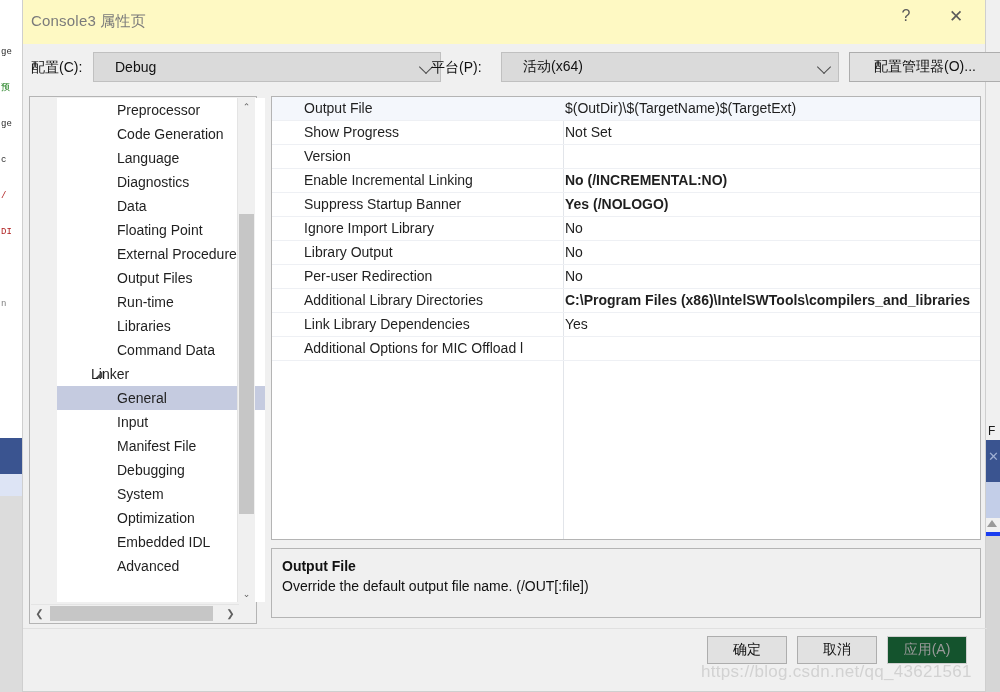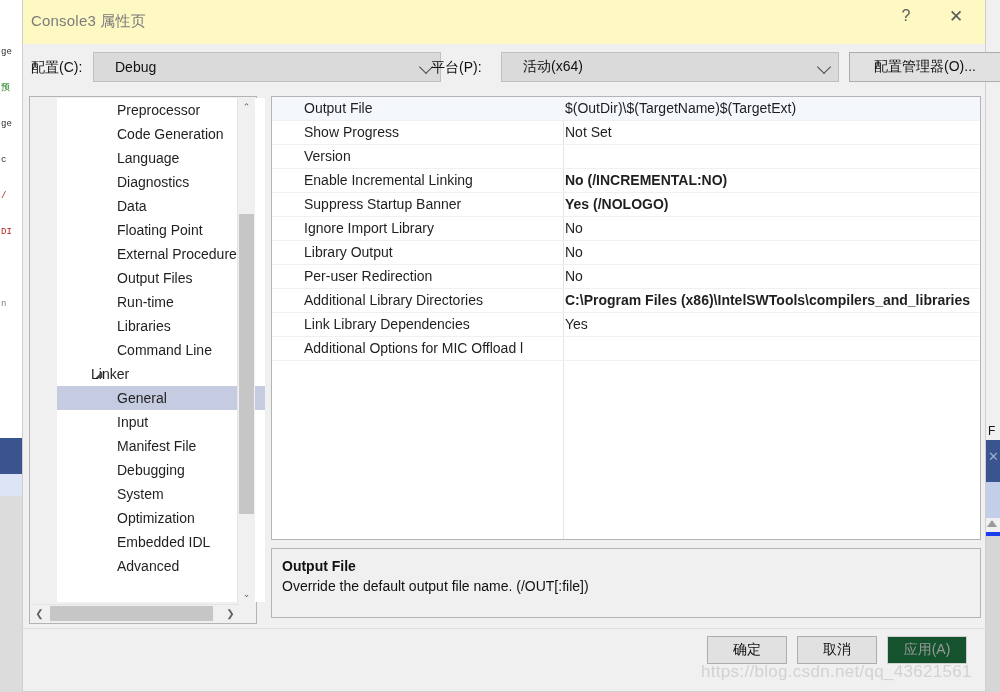--- a/index.html
+++ b/index.html
@@ -182,7 +182,7 @@
           <div class="tnode lvl2"><span class="tlabel">Output Files</span></div>
           <div class="tnode lvl2"><span class="tlabel">Run-time</span></div>
           <div class="tnode lvl2"><span class="tlabel">Libraries</span></div>
-          <div class="tnode lvl2"><span class="tlabel">Command Line</span></div>
+          <div class="tnode lvl2"><span class="tlabel">Command Data</span></div>
           <div class="tnode lvl1"><span class="glyph">◢</span><span class="tlabel">Linker</span></div>
           <div class="tnode lvl2 sel"><span class="tlabel">General</span></div>
           <div class="tnode lvl2"><span class="tlabel">Input</span></div>

